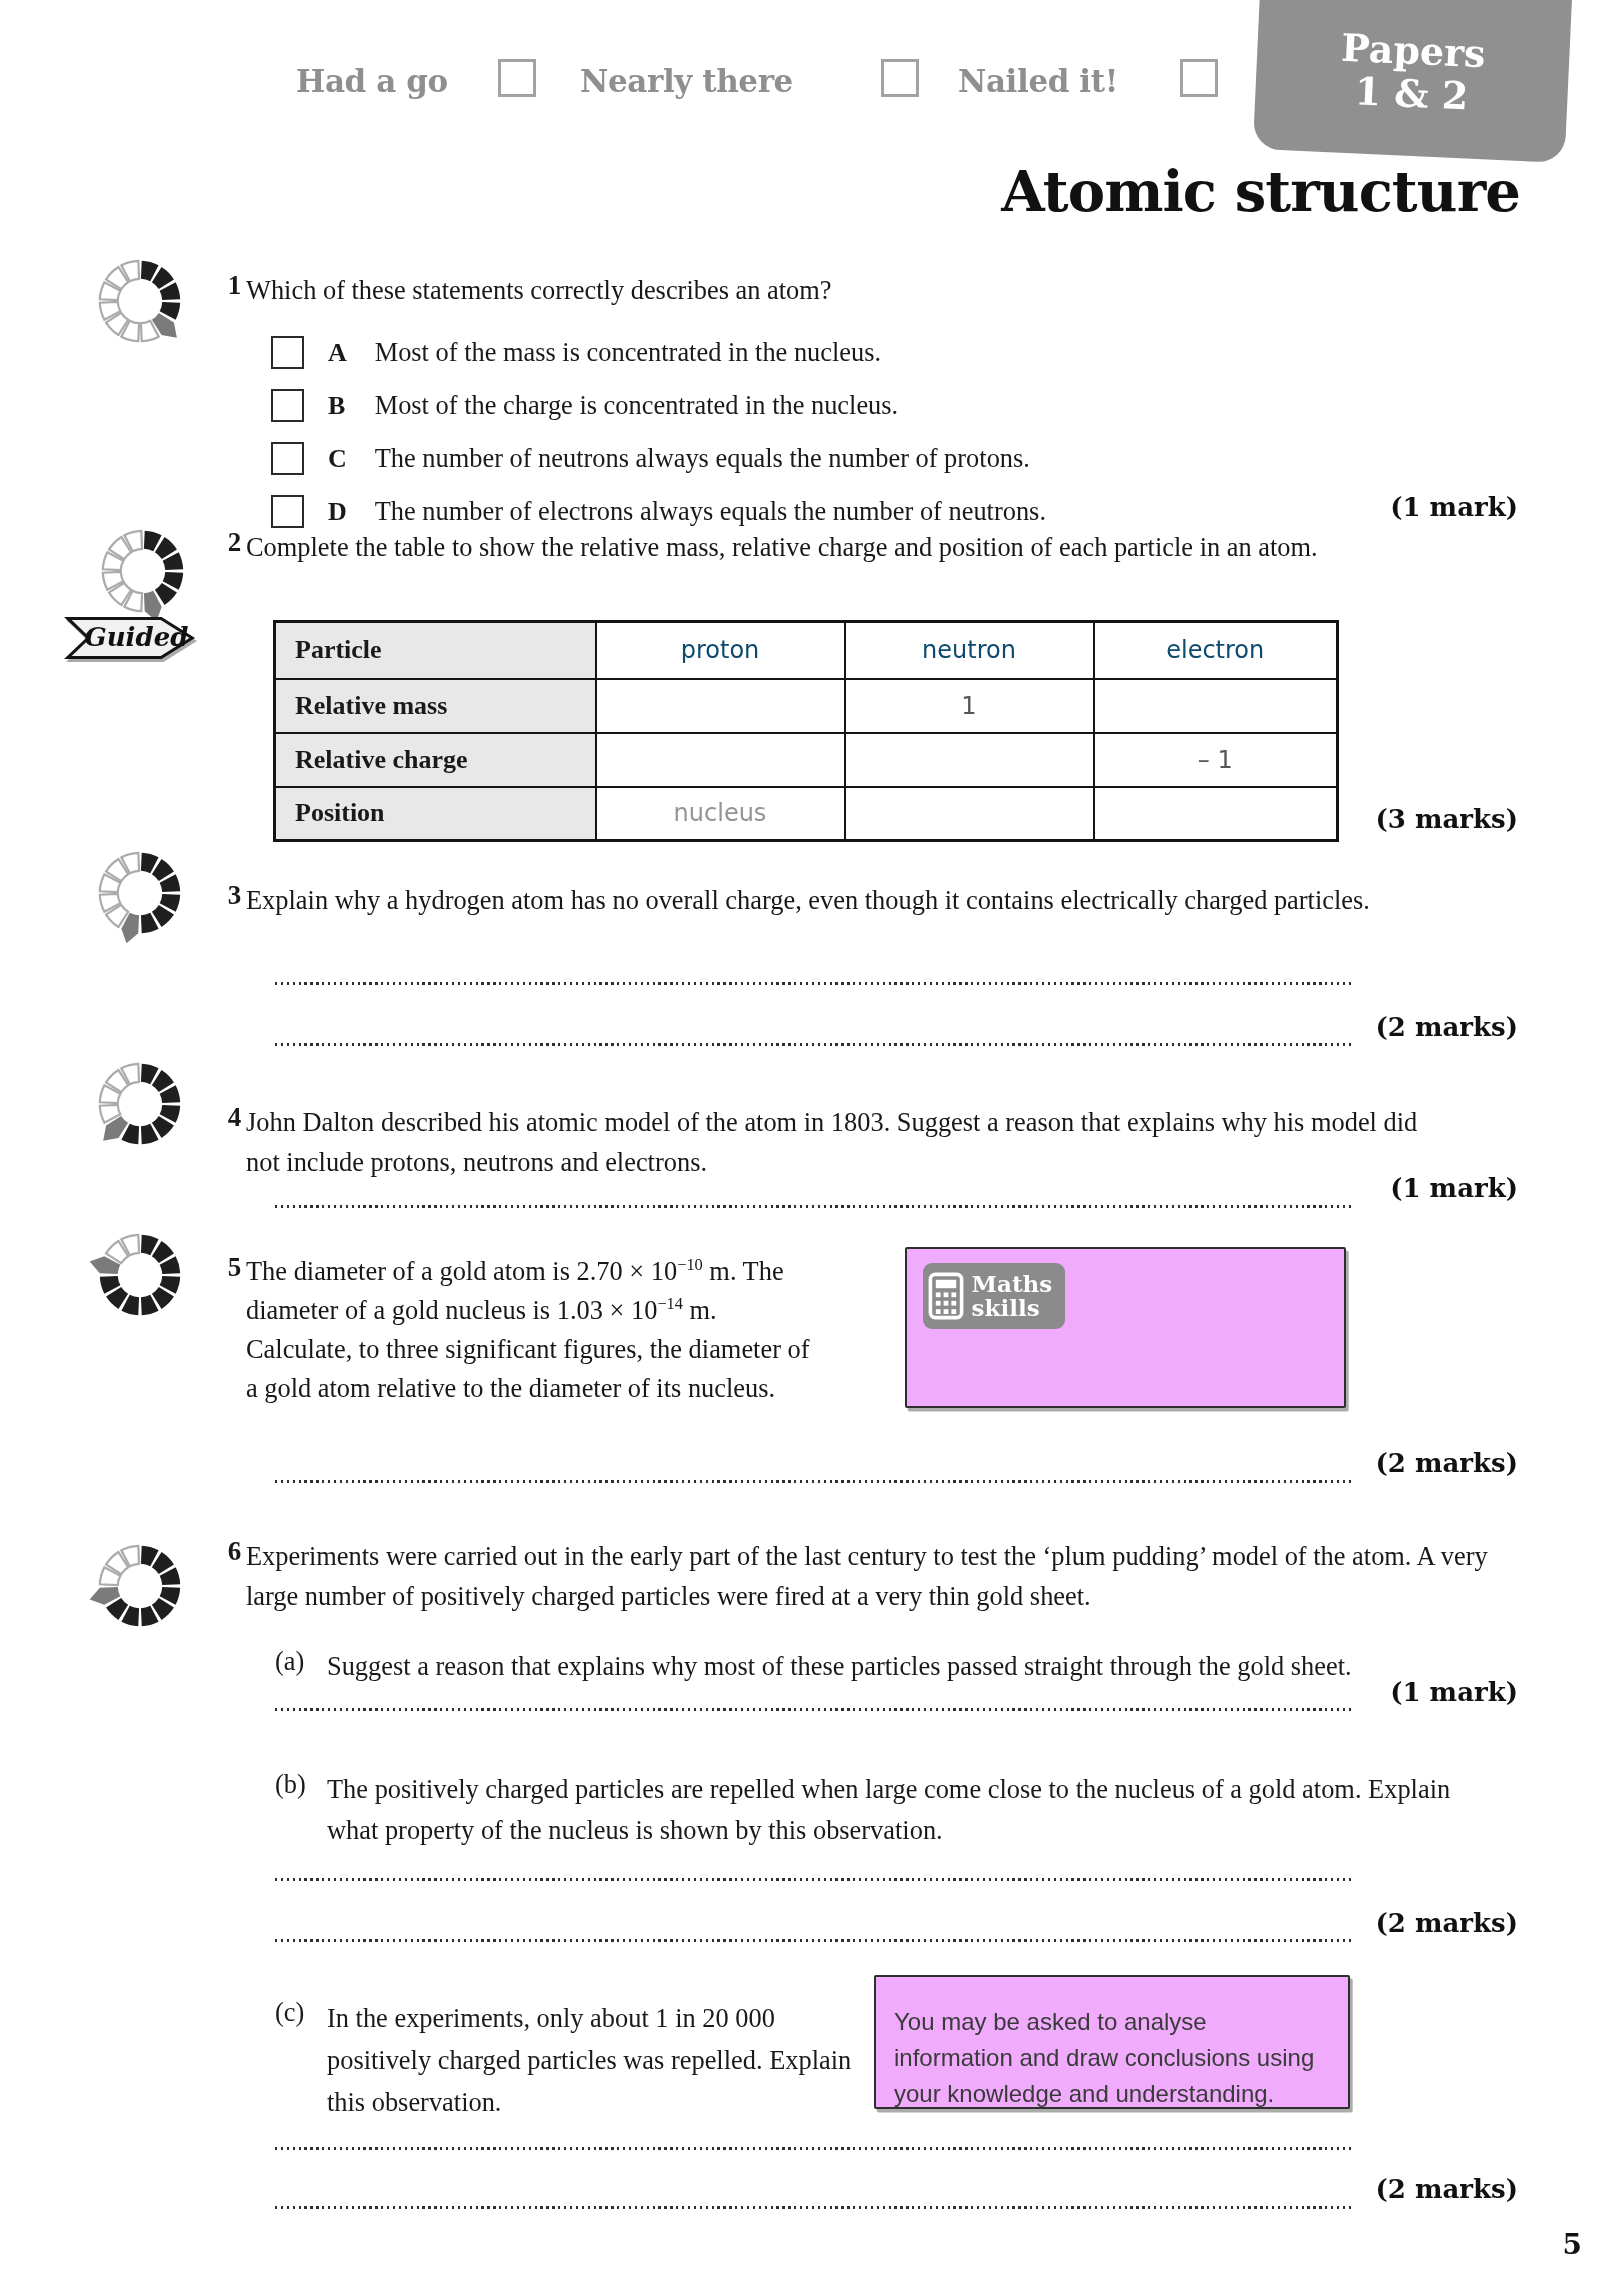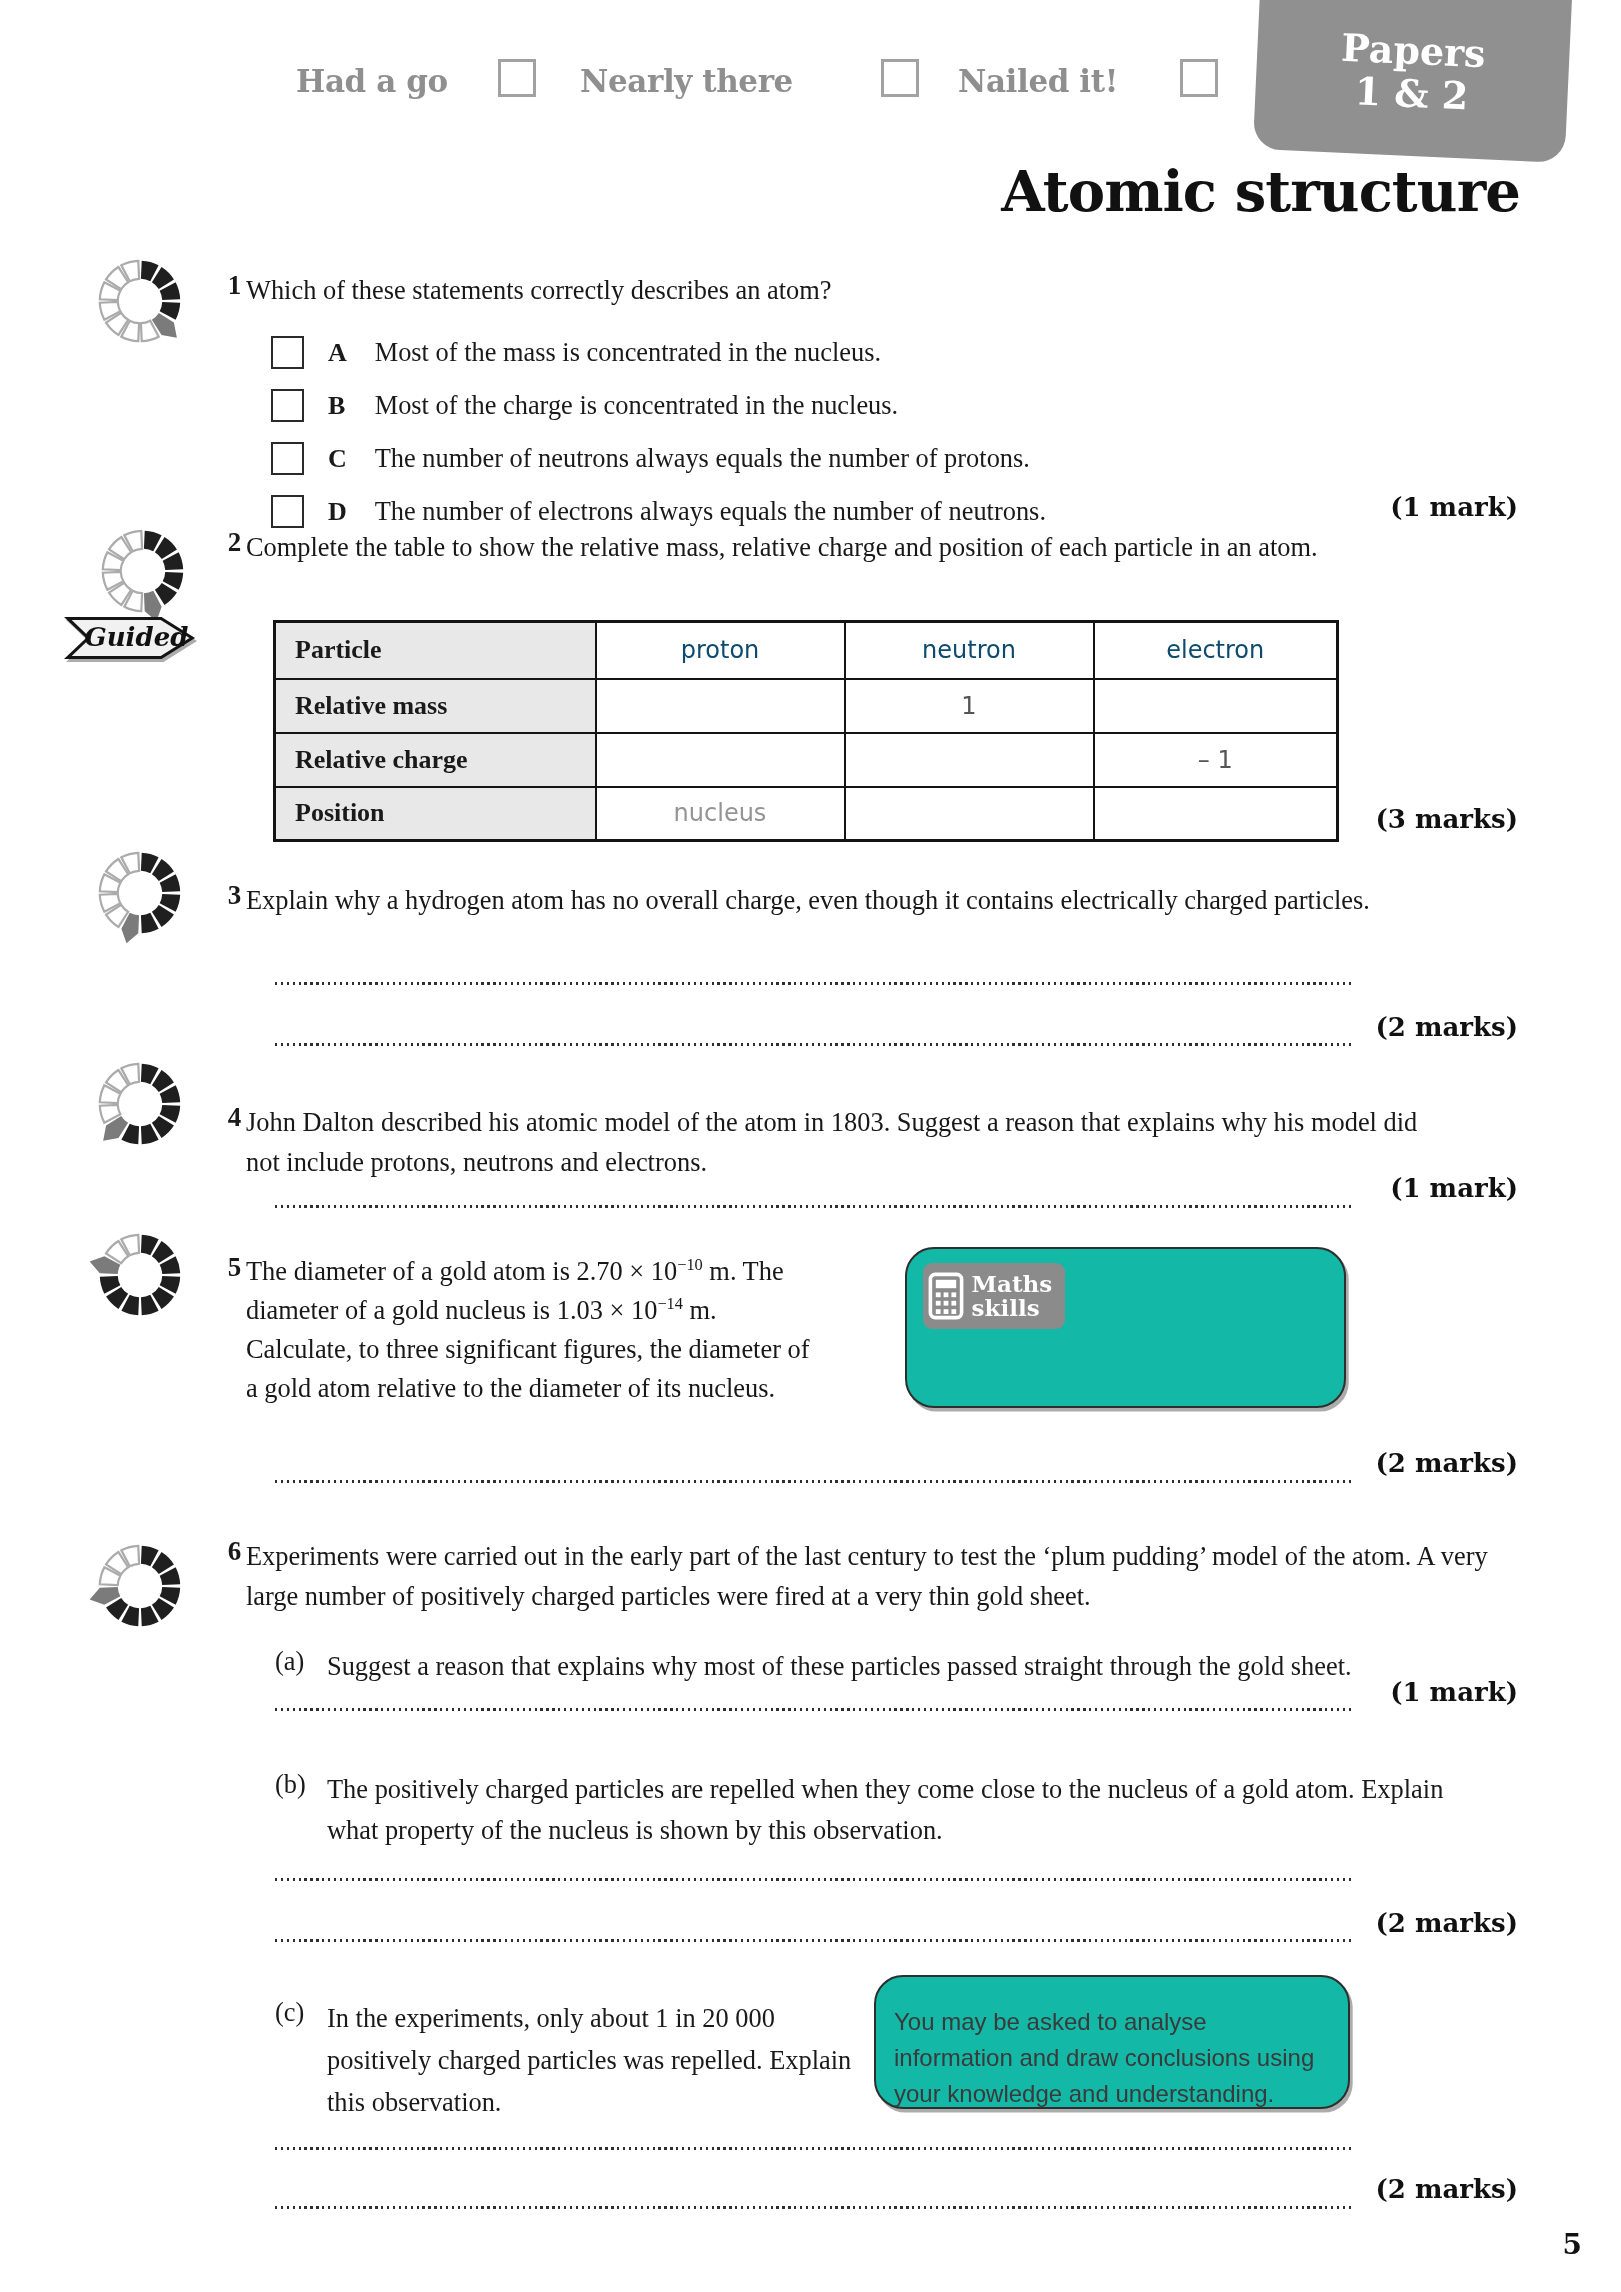--- a/index.html
+++ b/index.html
@@ -56,7 +56,7 @@
          font-size:26px;color:#111;white-space:nowrap;}
 
   
-  .hintbox{position:absolute;background:#14b8a6;border:2.7px solid #2e2e2e;border-radius:29px;
+  .hintbox{position:absolute;background:#f0abfc;border:2.7px solid #2e2e2e;border-radius:2px;
            box-shadow:2.7px 3.6px 0 rgba(90,90,90,0.5);box-sizing:border-box;}
   .hintbox .htext{font-family:"Liberation Sans", sans-serif;color:#3a3a3a;}
   .mathsbox{left:679px;top:-5.4px;width:441px;height:161px;padding:10.7px 16px;}

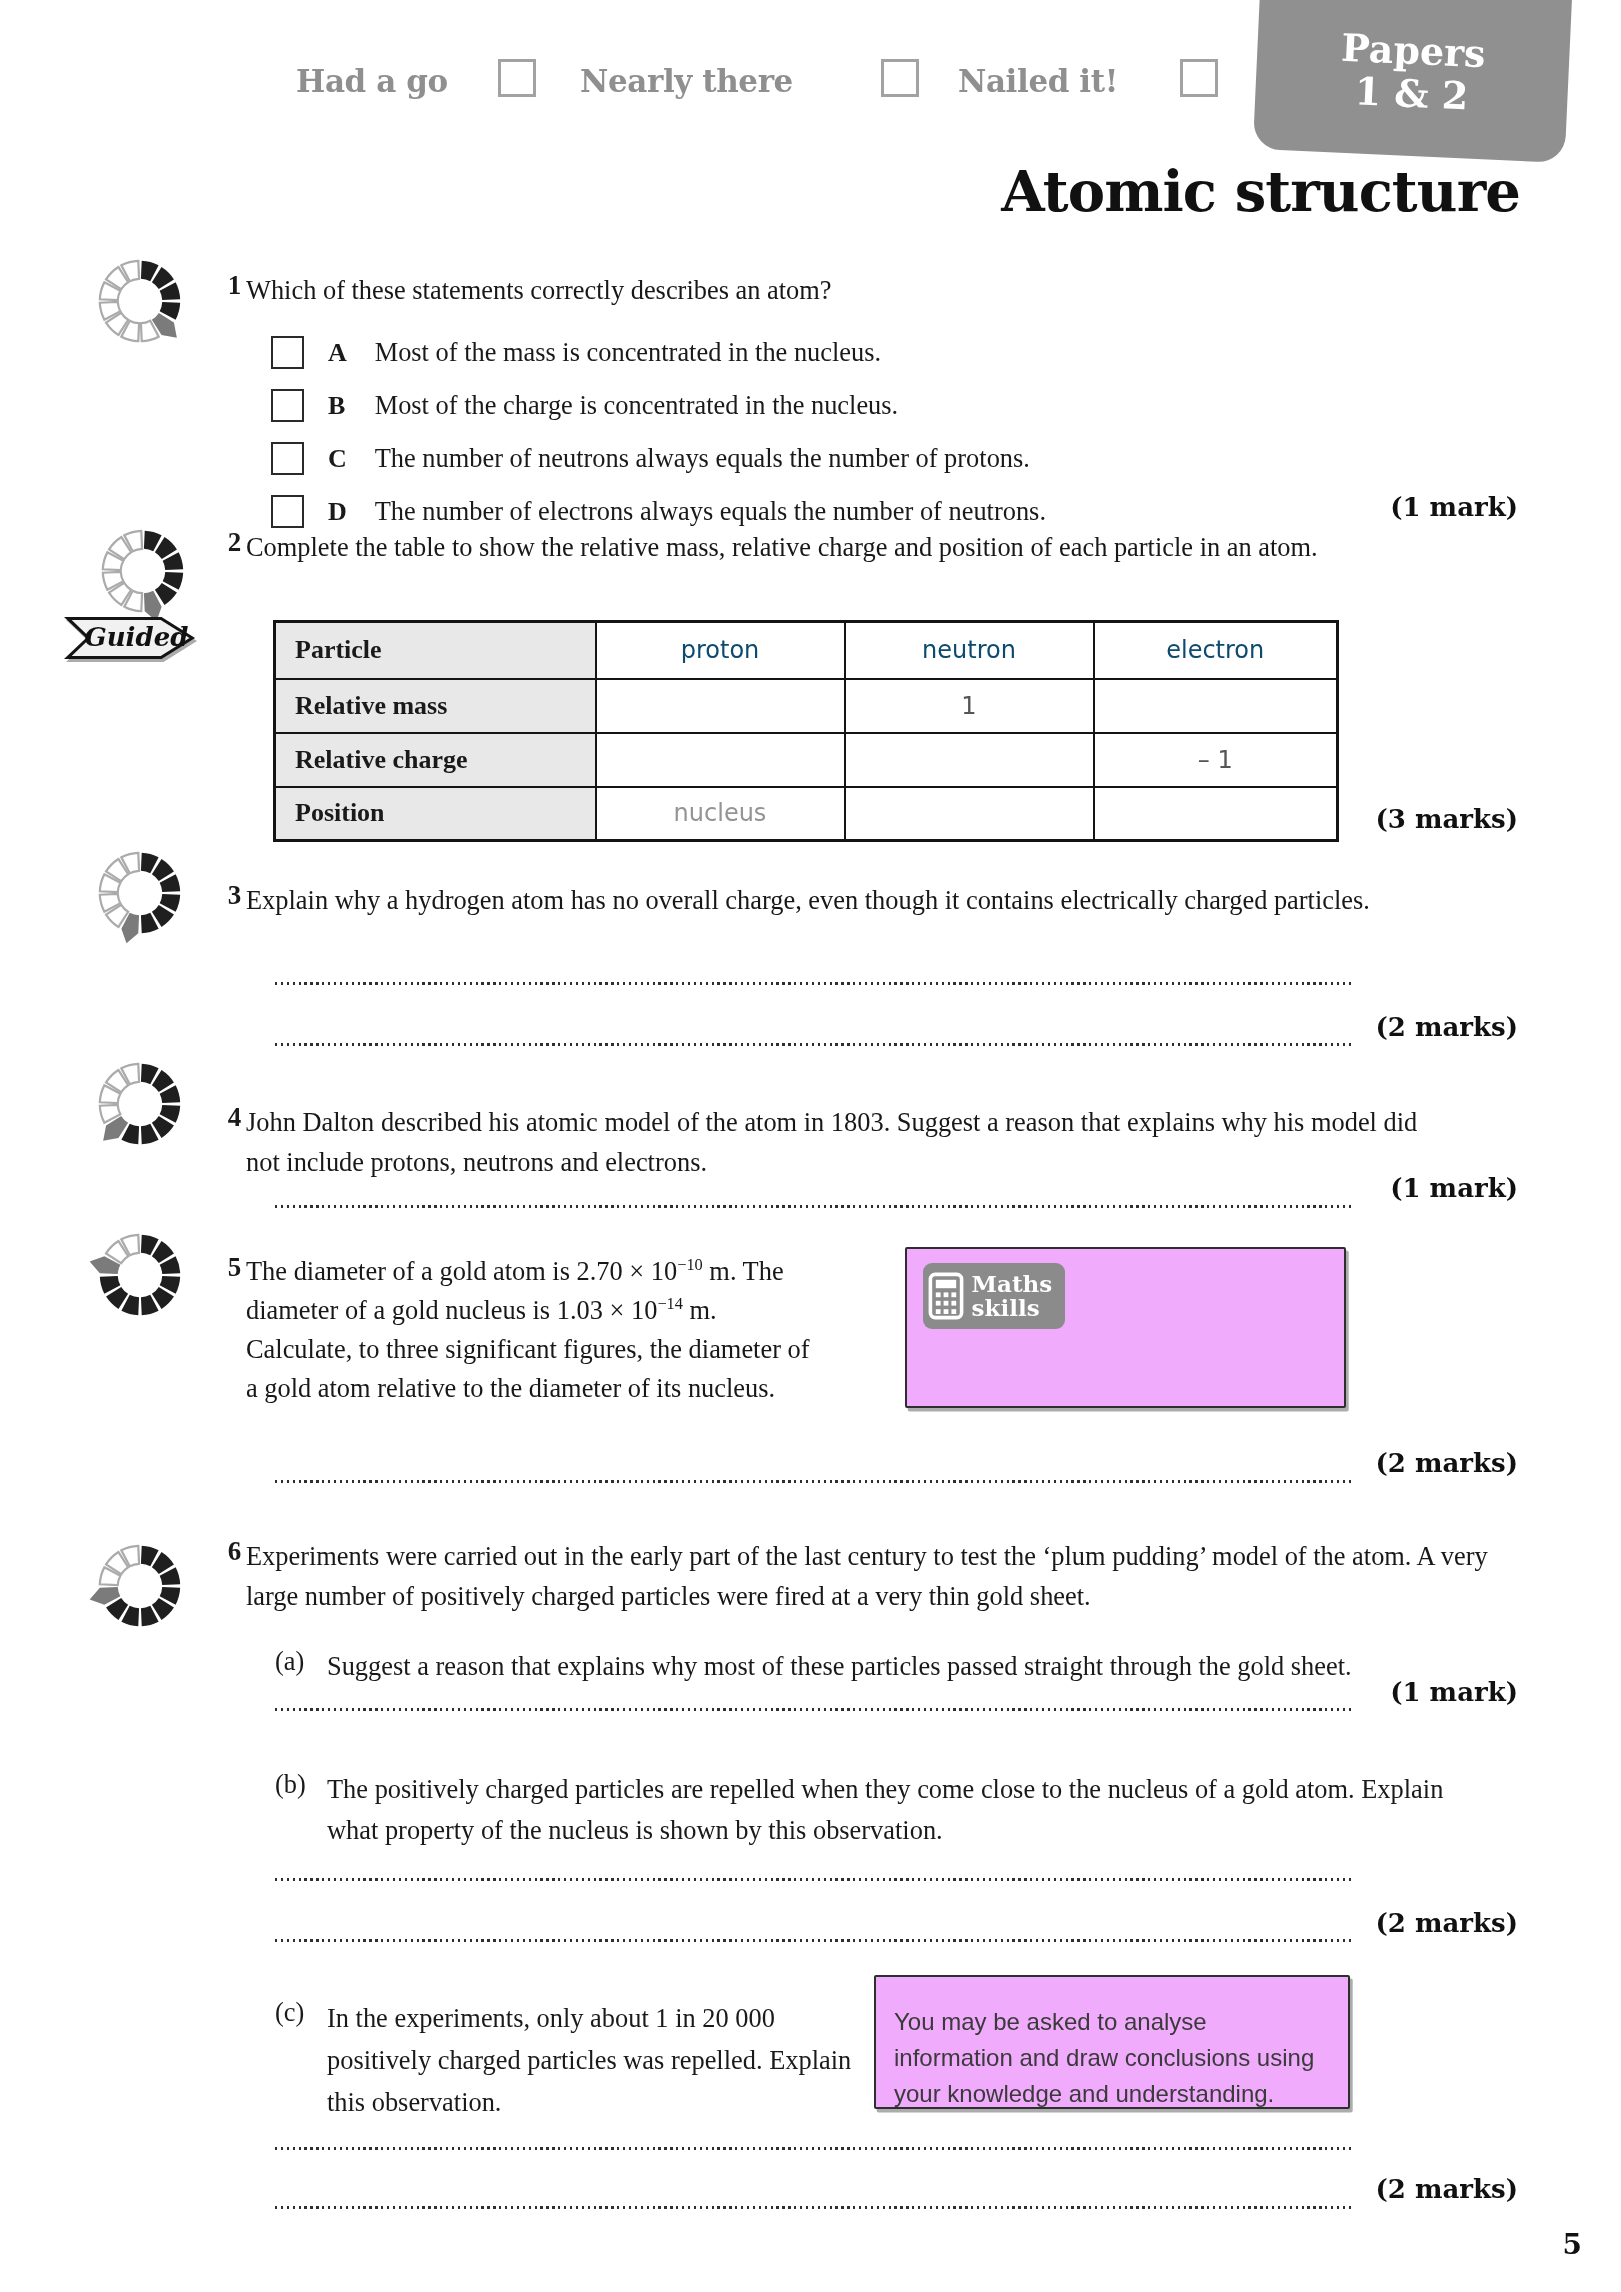--- a/index.html
+++ b/index.html
@@ -295,7 +295,7 @@
     </div>
     <div style="position:absolute;left:49px;top:233px">
       <span style="position:absolute;left:0;top:0;font-size:26.4px">(b)</span>
-      <div style="position:absolute;left:52px;top:0;width:1173px;font-size:26.4px;line-height:41px">The positively charged particles are repelled when they come close to the nucleus of a gold atom. Explain what property of the nucleus is shown by this observation.</div>
+      <div style="position:absolute;left:52px;top:0;width:1173px;font-size:26.4px;line-height:41px">The positively charged particles are repelled when large come close to the nucleus of a gold atom. Explain what property of the nucleus is shown by this observation.</div>
     </div>
     <div style="position:absolute;left:49px;top:461px">
       <span style="position:absolute;left:0;top:0;font-size:26.4px">(c)</span>

